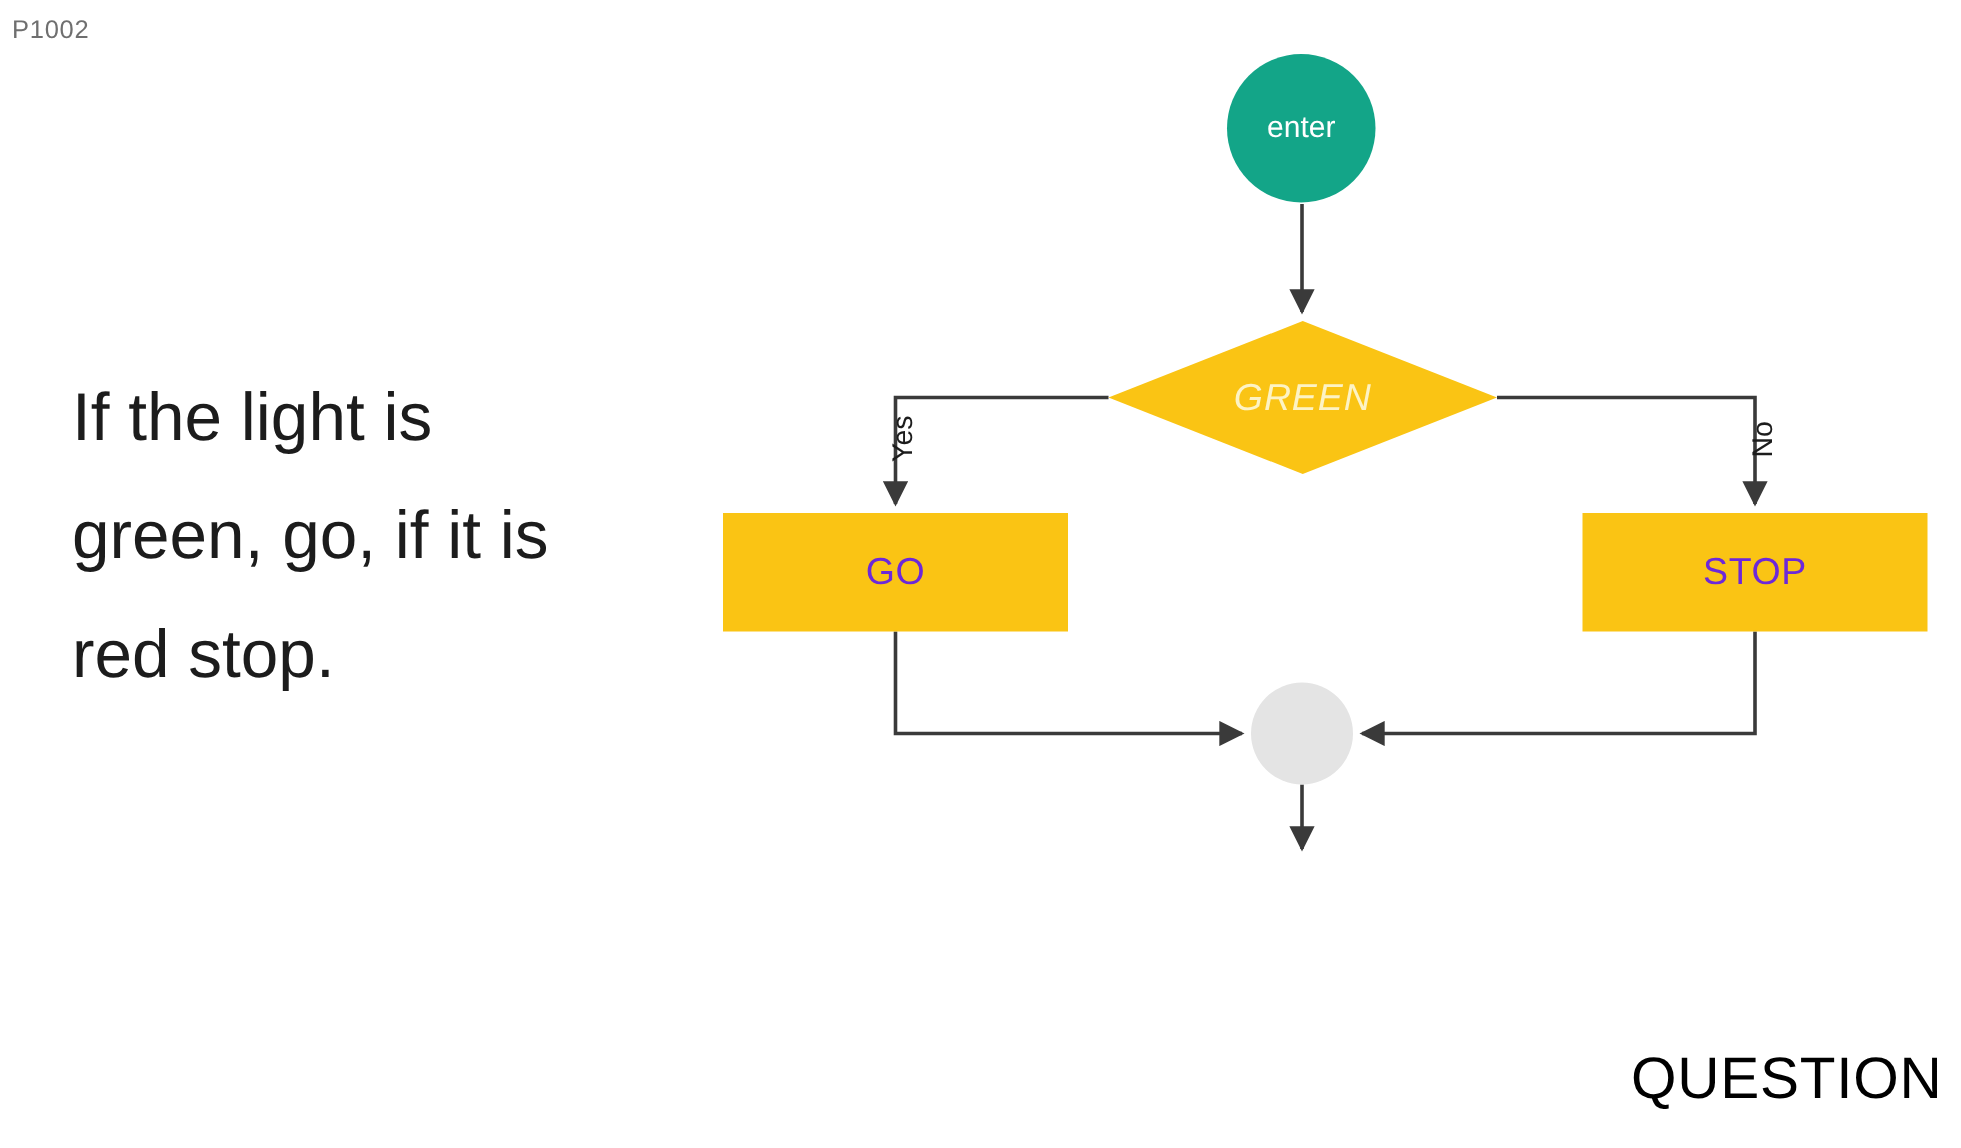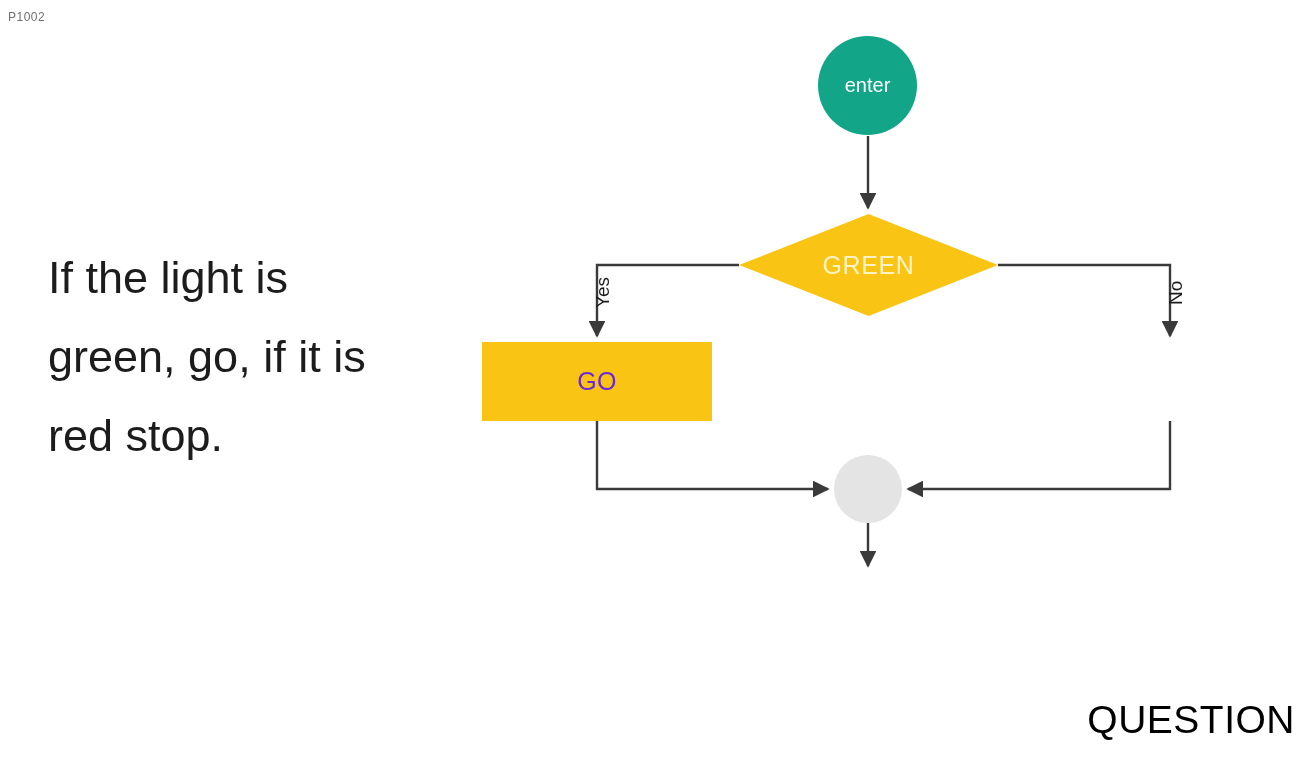--- a/index.html
+++ b/index.html
@@ -21,7 +21,7 @@
     position: absolute;
     left: 8px;
     top: 10px;
-    font-size: 12px;
+    font-size: 17px;
     letter-spacing: 0.5px;
     color: #6f6f6f;
     font-family: "Liberation Sans", sans-serif;

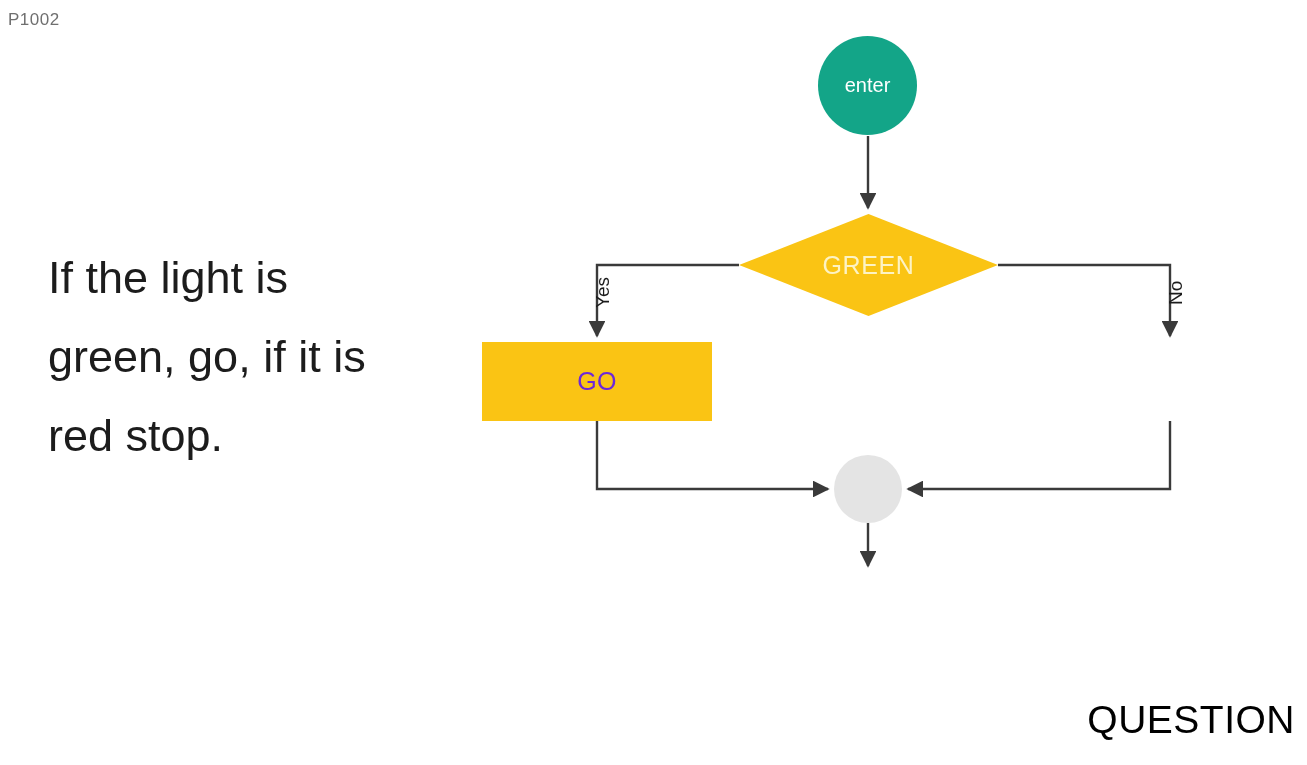--- a/index.html
+++ b/index.html
@@ -100,7 +100,7 @@
   
   #node-decision {
     left: 727px; top: 214px;
-    width: 259px; height: 102px;
+    width: 259px; height: 102px; font-style: italic;
   }
   #node-decision .diamond-shape {
     position: absolute;

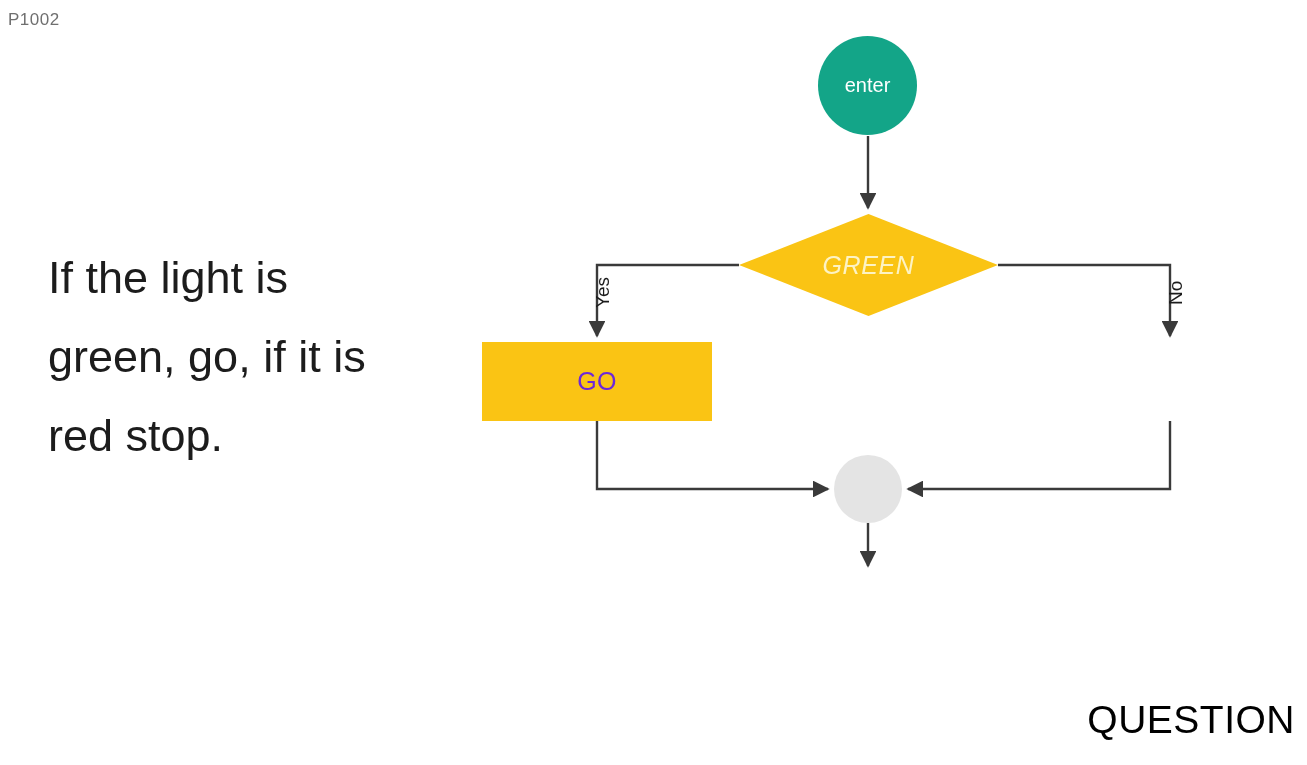--- a/index.html
+++ b/index.html
@@ -201,6 +201,9 @@
     <span class="node-label">GO</span>
   </div>
 
+  <div class="node node-box" id="node-stop" style="background:#FAC414;">
+    <span class="node-label">STOP</span>
+  </div>
 
   <div class="node node-circle" id="node-merge" style="background:#E4E4E4;">
     <span class="node-label"></span>

